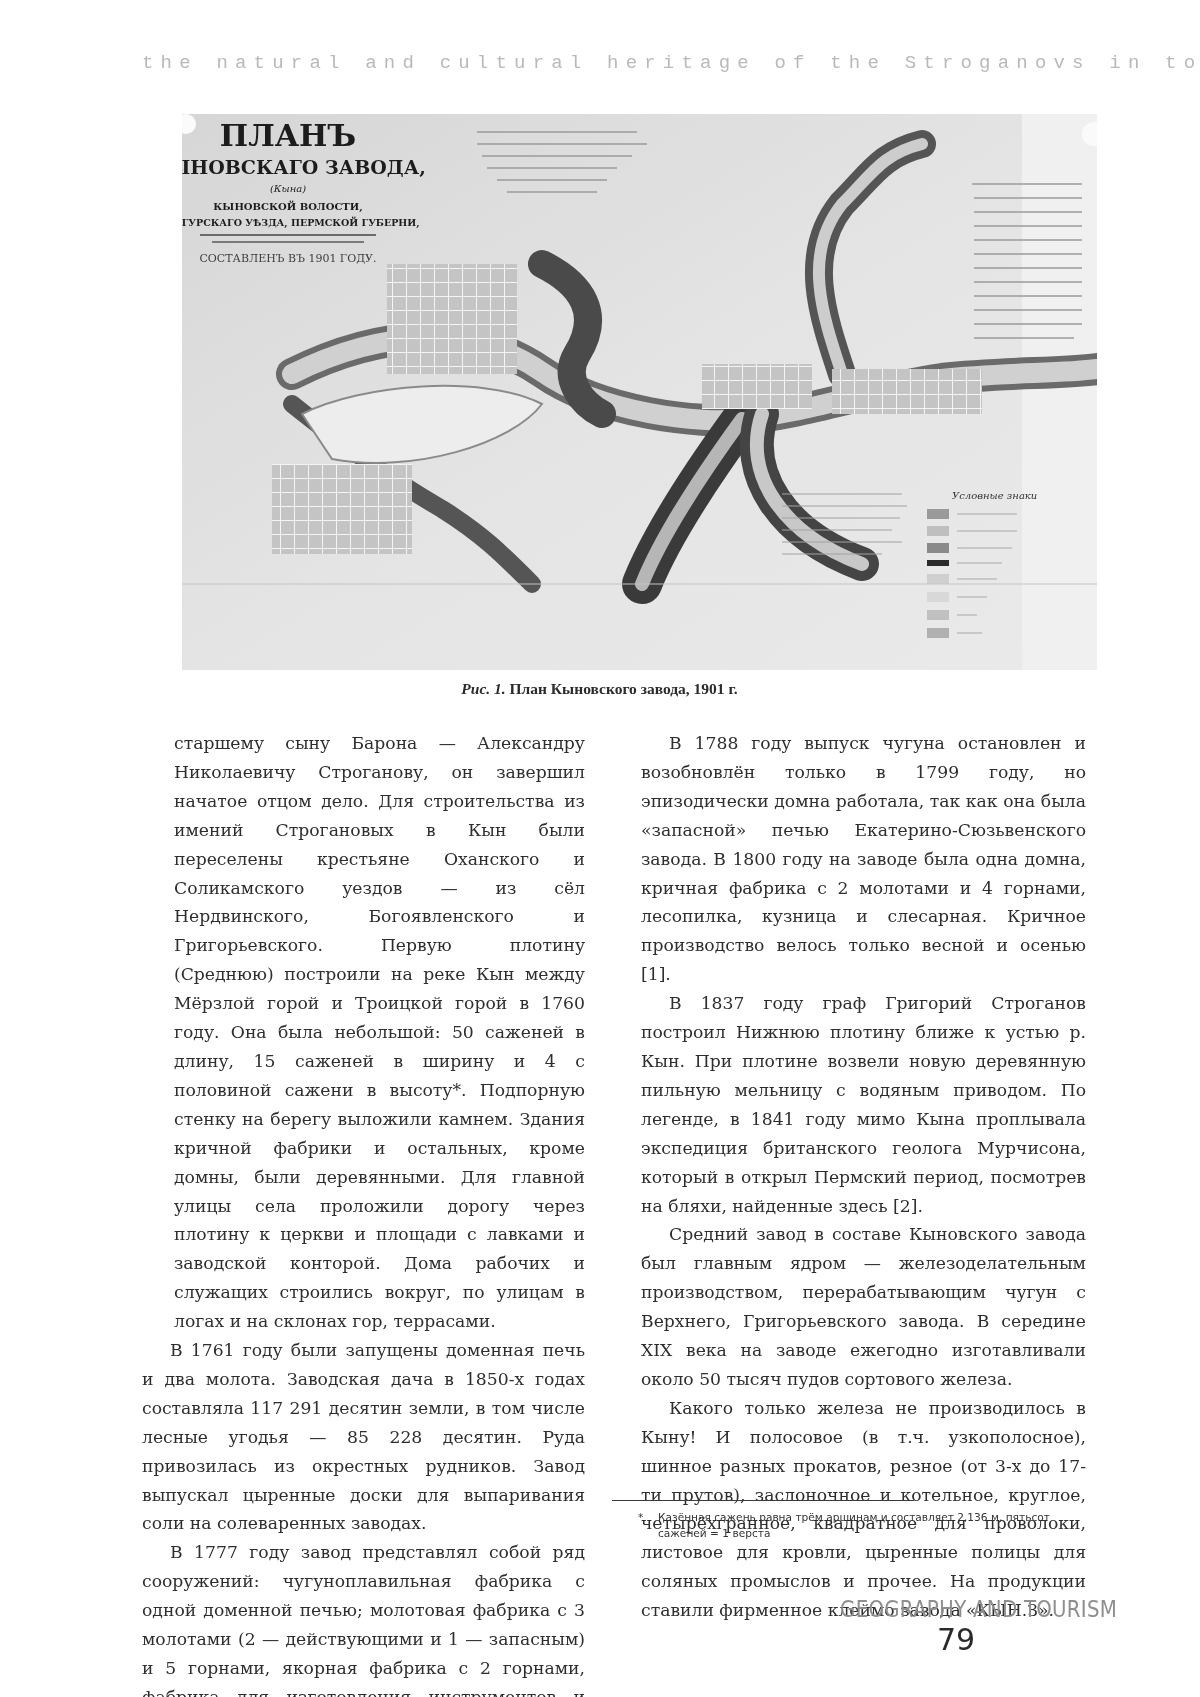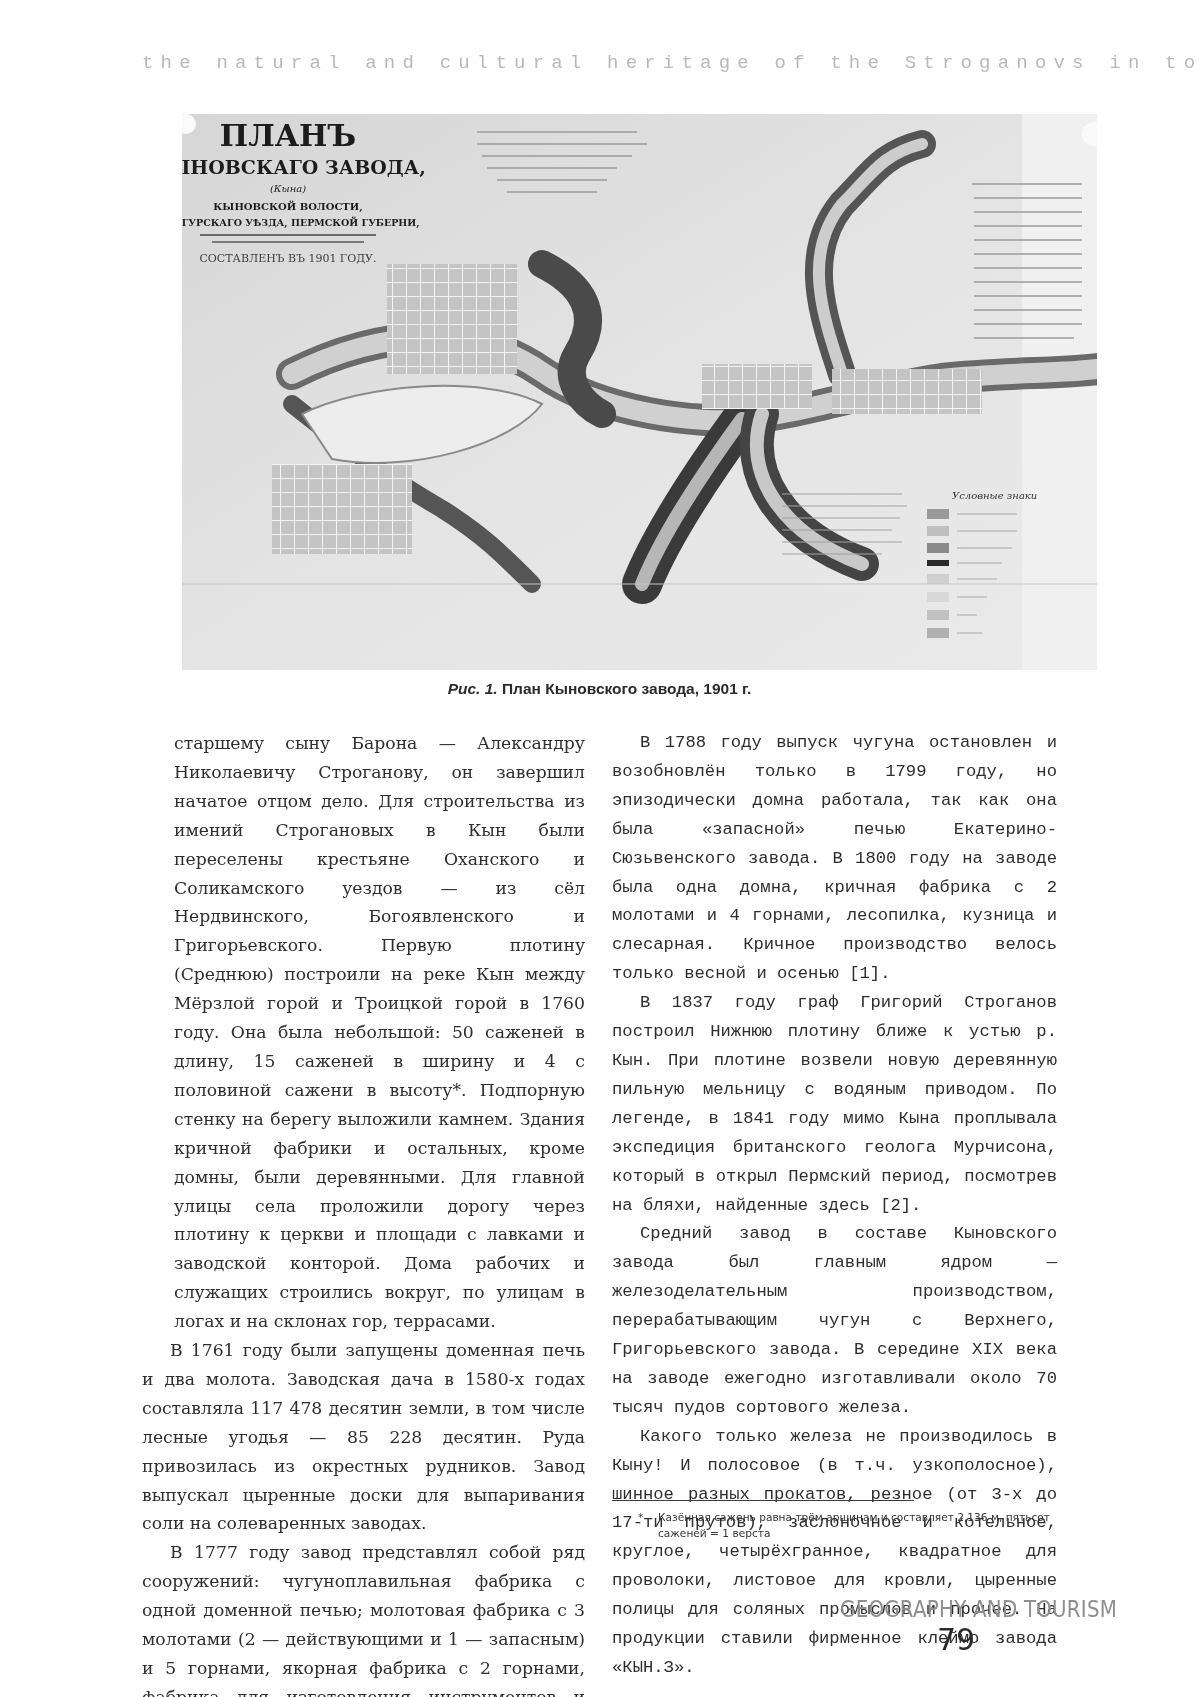--- a/index.html
+++ b/index.html
@@ -15,7 +15,7 @@
   .figure svg { display: block; }
 
   .caption { position: absolute; left: 142px; top: 680px; width: 915px; text-align: center;
-             font-family: Liberation Sans, sans-serif; font-size: 15.5px; font-weight: bold; color: #2b2b2b; }
+             font-family: Liberation Serif, serif; font-size: 15.5px; font-weight: bold; color: #2b2b2b; }
   .caption .fig-label { font-style: italic; }
 
   .col { position: absolute; top: 729px; font-size: 17.2px; line-height: 28.9px;

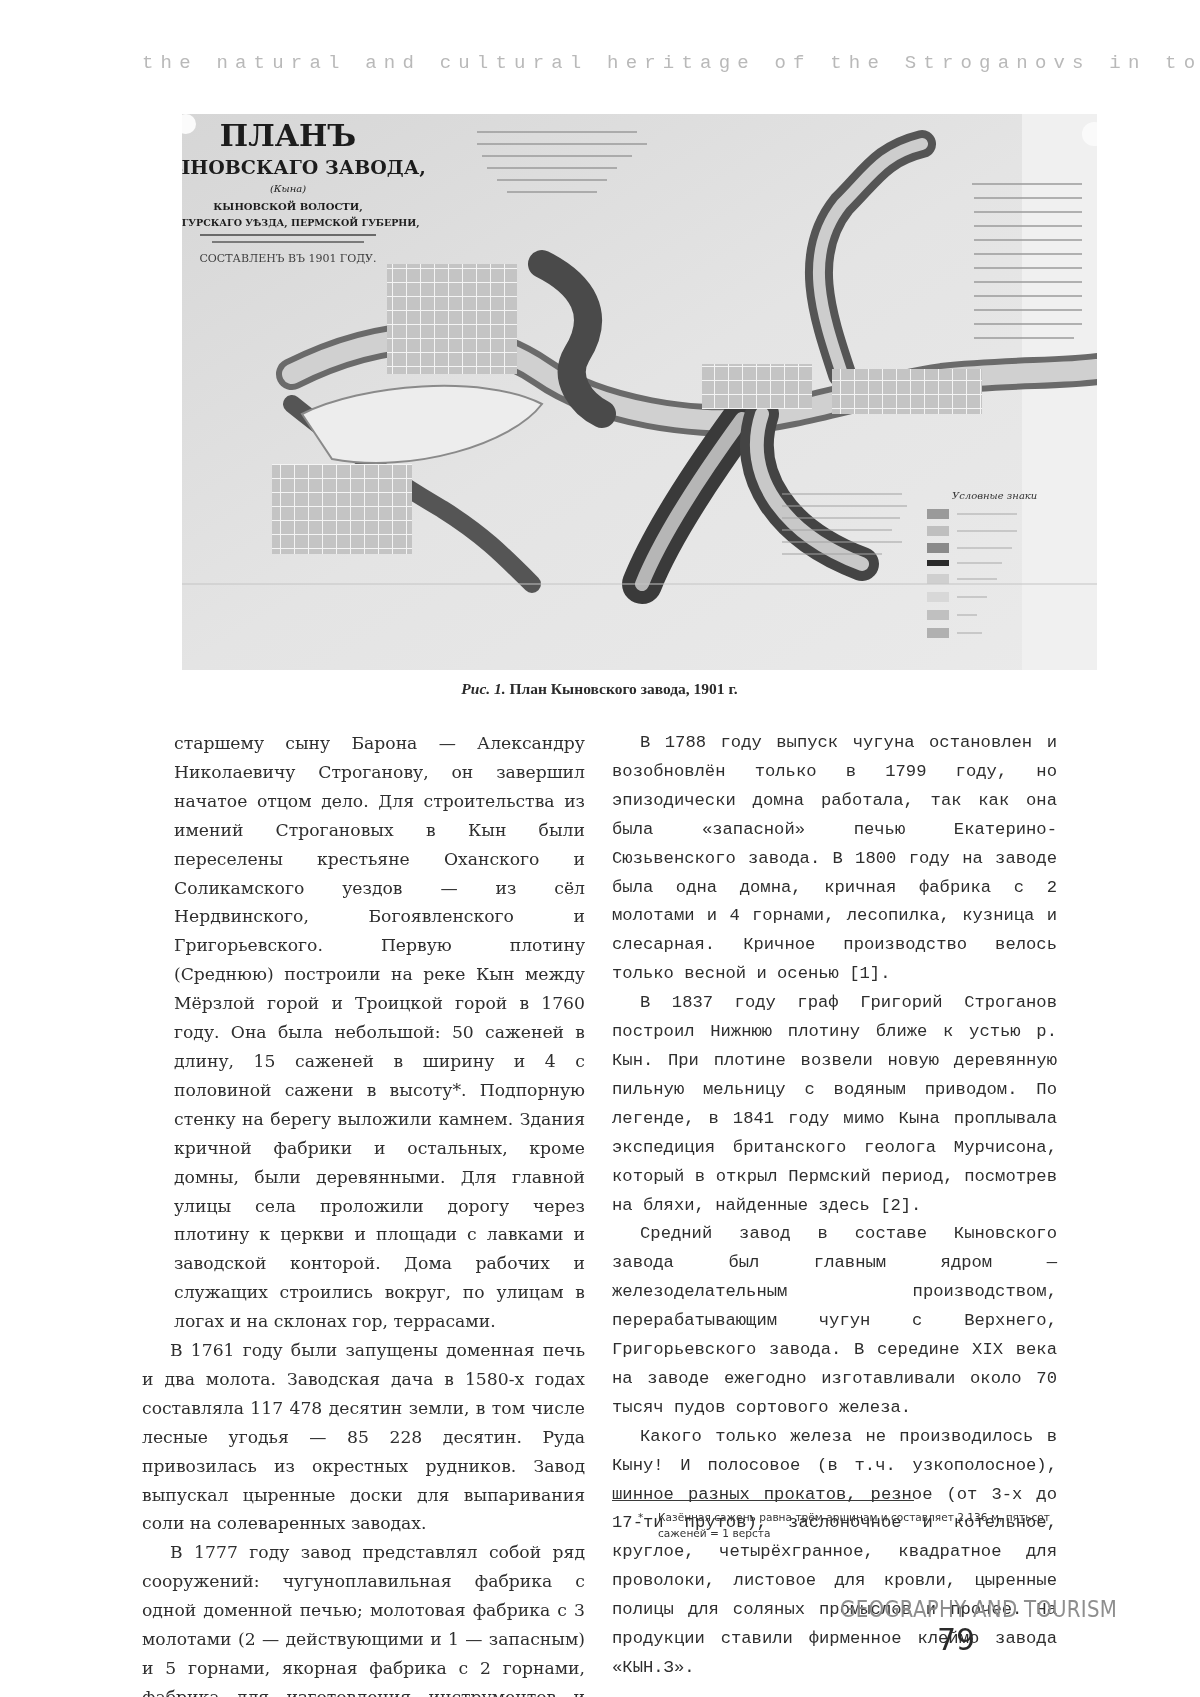--- a/index.html
+++ b/index.html
@@ -21,7 +21,7 @@
   .col { position: absolute; top: 729px; font-size: 17.2px; line-height: 28.9px;
          text-align: justify; color: #2e2e2e; }
   .col-left { left: 142px; width: 443px; }
-  .col-right { left: 612px; width: 445px; font-family: Liberation Mono, monospace; }
+  .col-right { left: 641px; width: 445px; }
   .col p { margin: 0; text-indent: 28px; }
   .col p.no-indent { text-indent: 0; margin-left: 32px; }
 

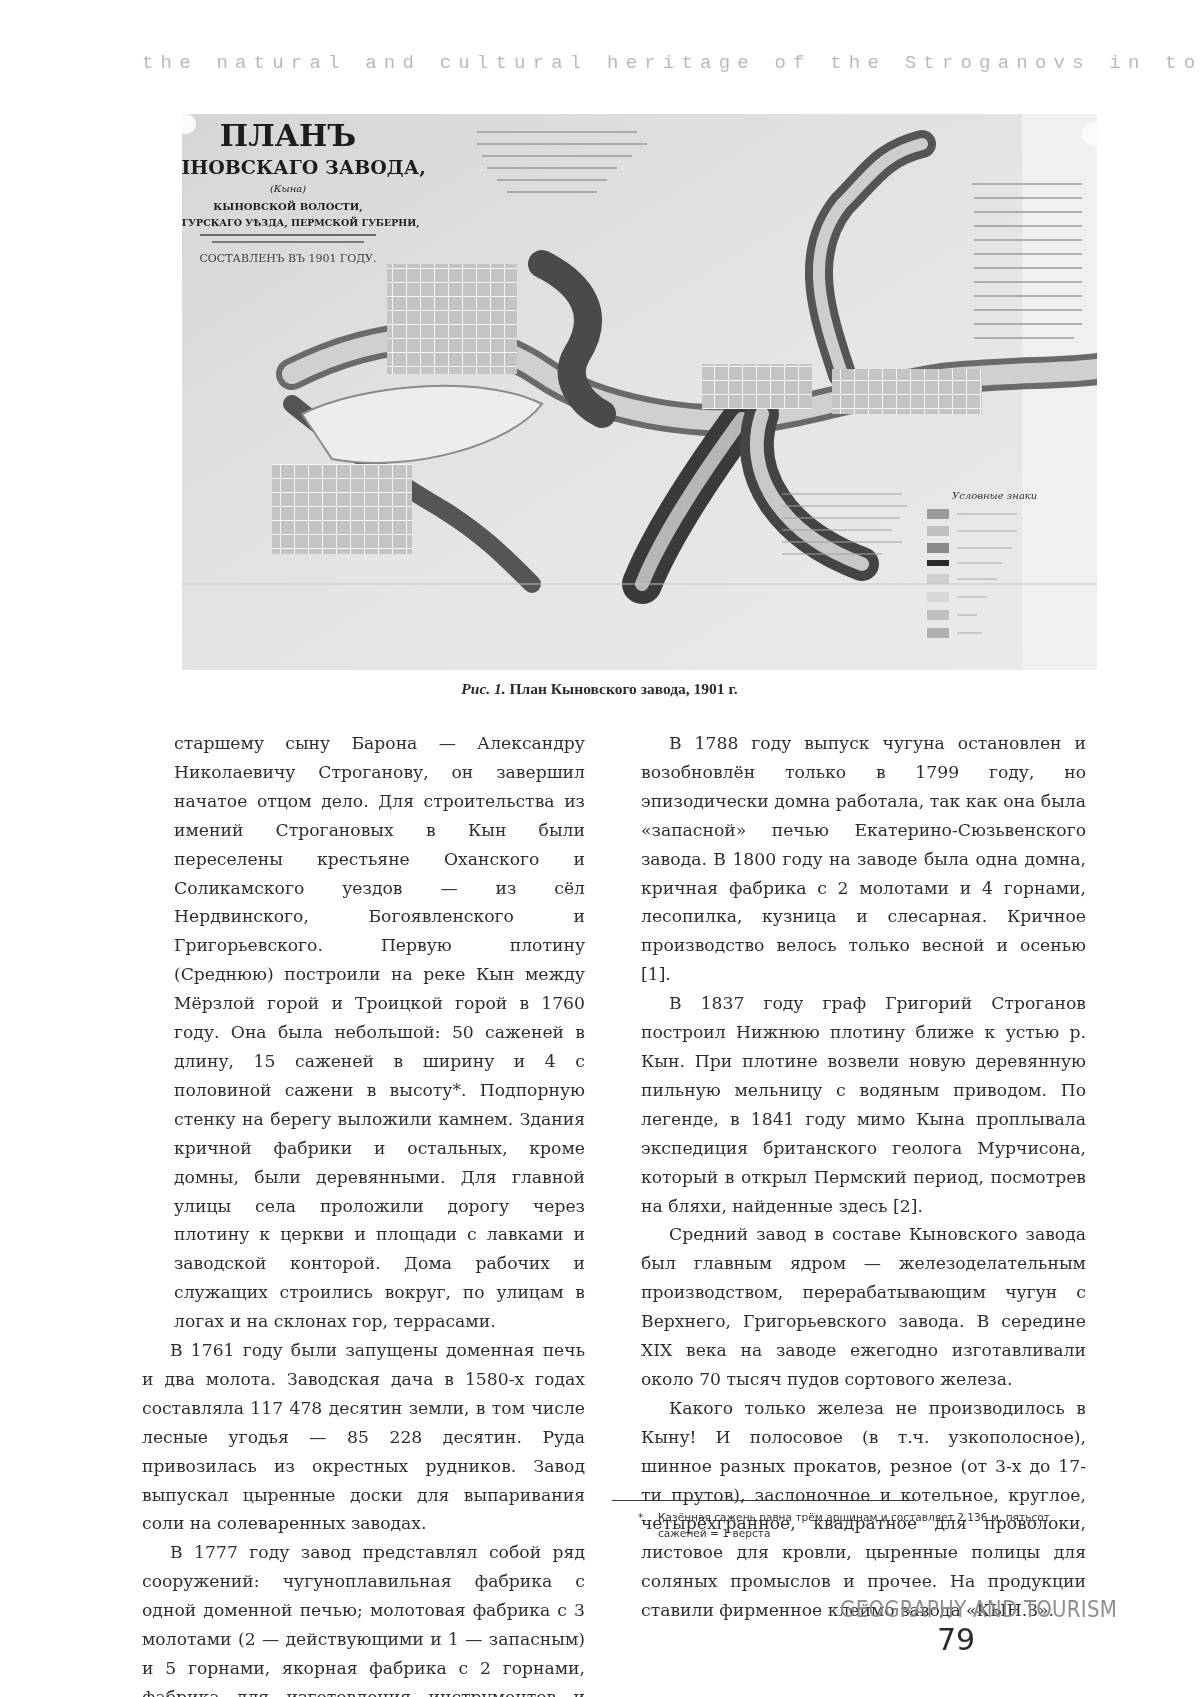--- a/index.html
+++ b/index.html
@@ -131,7 +131,7 @@
 <div class="col col-right">
   <p>В 1788 году выпуск чугуна остановлен и возобновлён только в 1799 году, но эпизодически домна работала, так как она была «запасной» печью Екатерино-Сюзьвенского завода. В 1800 году на заводе была одна домна, кричная фабрика с 2 молотами и 4 горнами, лесопилка, кузница и слесарная. Кричное производство велось только весной и осенью [1].</p>
   <p>В 1837 году граф Григорий Строганов построил Нижнюю плотину ближе к устью р. Кын. При плотине возвели новую деревянную пильную мельницу с водяным приводом. По легенде, в 1841 году мимо Кына проплывала экспедиция британского геолога Мурчисона, который в открыл Пермский период, посмотрев на бляхи, найденные здесь [2].</p>
-  <p>Средний завод в составе Кыновского завода был главным ядром — железоделательным производством, перерабатывающим чугун с Верхнего, Григорьевского завода. В середине XIX века на заводе ежегодно изготавливали около 70 тысяч пудов сортового железа.</p>
+  <p>Средний завод в составе Кыновского завода был главным ядром — железоделательным производством, перерабатывающим чугун с Верхнего, Григорьевского завода. В середине XIX века на заводе ежегодно изготавливали около 50 тысяч пудов сортового железа.</p>
   <p>Какого только железа не производилось в Кыну! И полосовое (в т.ч. узкополосное), шинное разных прокатов, резное (от 3-х до 17-ти прутов), заслоночное и котельное, круглое, четырёхгранное, квадратное для проволоки, листовое для кровли, цыренные полицы для соляных промыслов и прочее. На продукции ставили фирменное клеймо завода «КЫН.З».</p>
 </div>
 

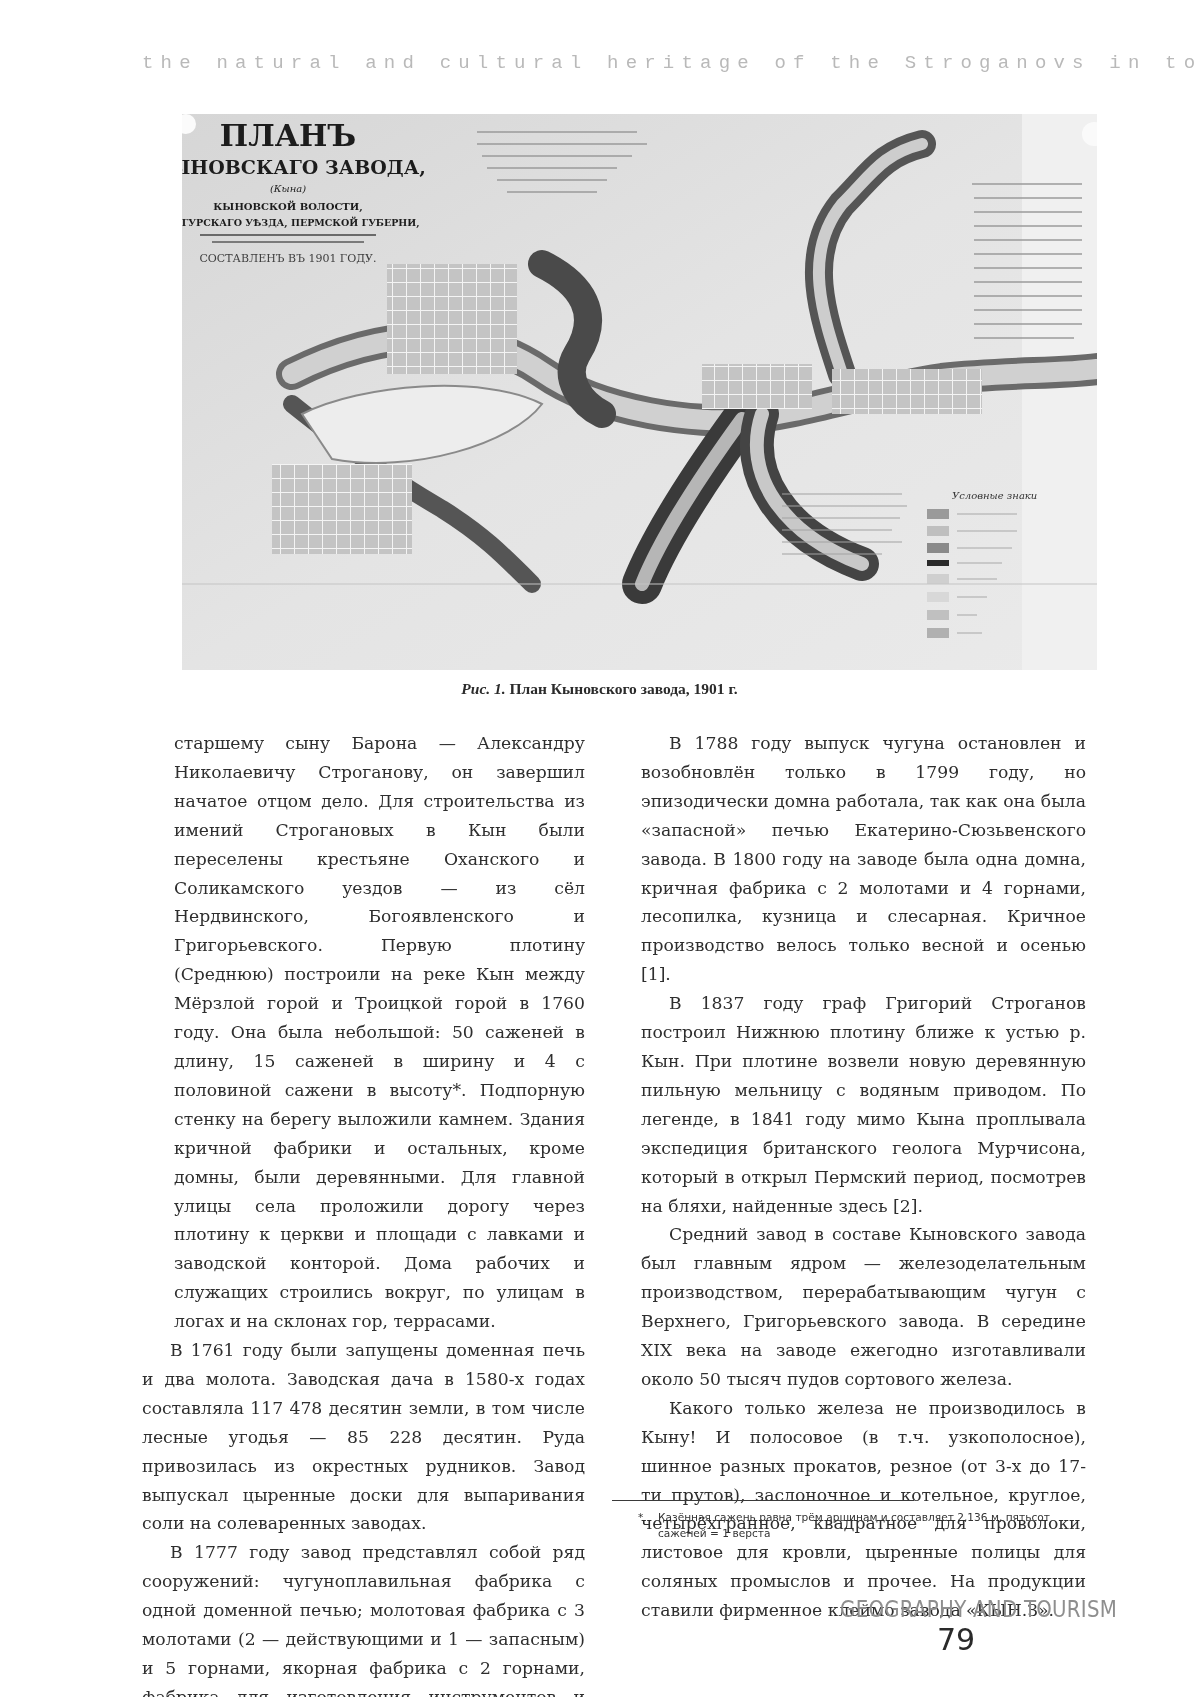--- a/index.html
+++ b/index.html
@@ -124,7 +124,7 @@
 
 <div class="col col-left">
   <p class="no-indent">старшему сыну Барона — Александру Николаевичу Строганову, он завершил начатое отцом дело. Для строительства из имений Строгановых в Кын были переселены крестьяне Оханского и Соликамского уездов — из сёл Нердвинского, Богоявленского и Григорьевского. Первую плотину (Среднюю) построили на реке Кын между Мёрзлой горой и Троицкой горой в 1760 году. Она была небольшой: 50 саженей в длину, 15 саженей в ширину и 4 с половиной сажени в высоту*. Подпорную стенку на берегу выложили камнем. Здания кричной фабрики и остальных, кроме домны, были деревянными. Для главной улицы села проложили дорогу через плотину к церкви и площади с лавками и заводской конторой. Дома рабочих и служащих строились вокруг, по улицам в логах и на склонах гор, террасами.</p>
-  <p>В 1761 году были запущены доменная печь и два молота. Заводская дача в 1580-х годах составляла 117 478 десятин земли, в том числе лесные угодья — 85 228 десятин. Руда привозилась из окрестных рудников. Завод выпускал цыренные доски для выпаривания соли на солеваренных заводах.</p>
+  <p>В 1761 году были запущены доменная печь и два молота. Заводская дача в 1850-х годах составляла 117 291 десятин земли, в том числе лесные угодья — 85 228 десятин. Руда привозилась из окрестных рудников. Завод выпускал цыренные доски для выпаривания соли на солеваренных заводах.</p>
   <p>В 1777 году завод представлял собой ряд сооружений: чугуноплавильная фабрика с одной доменной печью; молотовая фабрика с 3 молотами (2 — действующими и 1 — запасным) и 5 горнами, якорная фабрика с 2 горнами, фабрика для изготовления инструментов и различных припасов с 2 горнами. А численность персонала в 1777 году составляла 260 мастеровых и работных людей [6].</p>
 </div>
 

